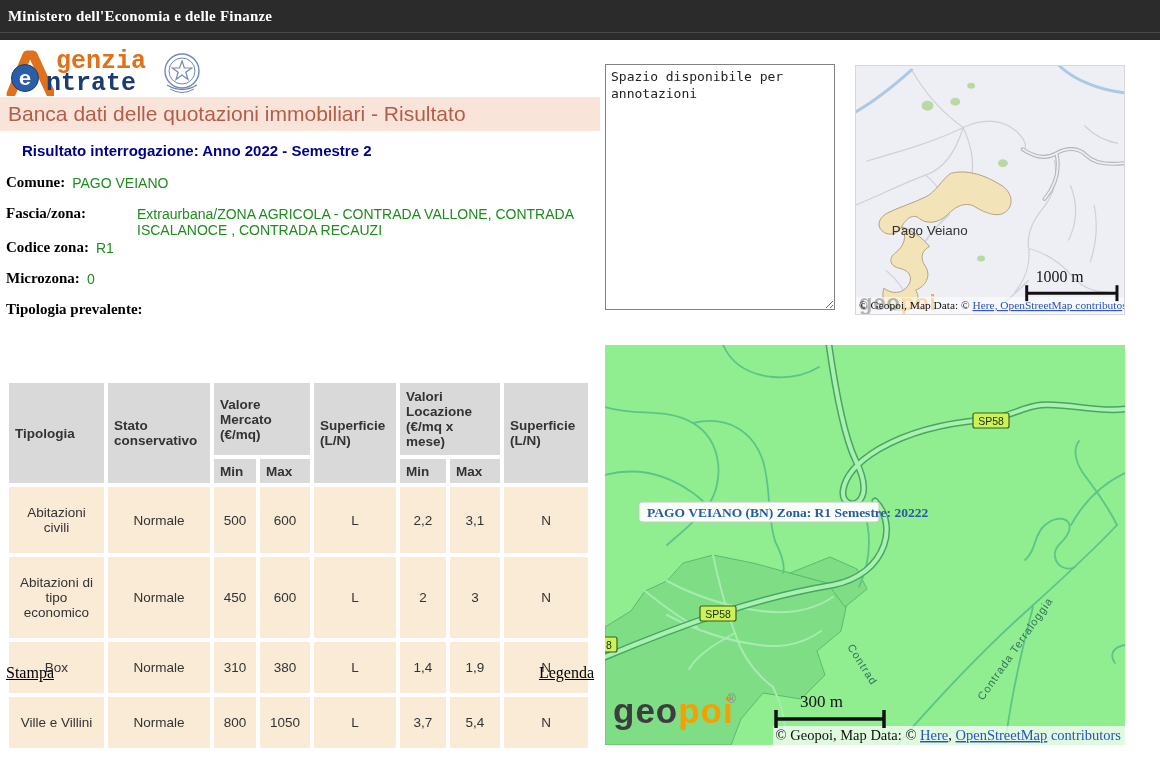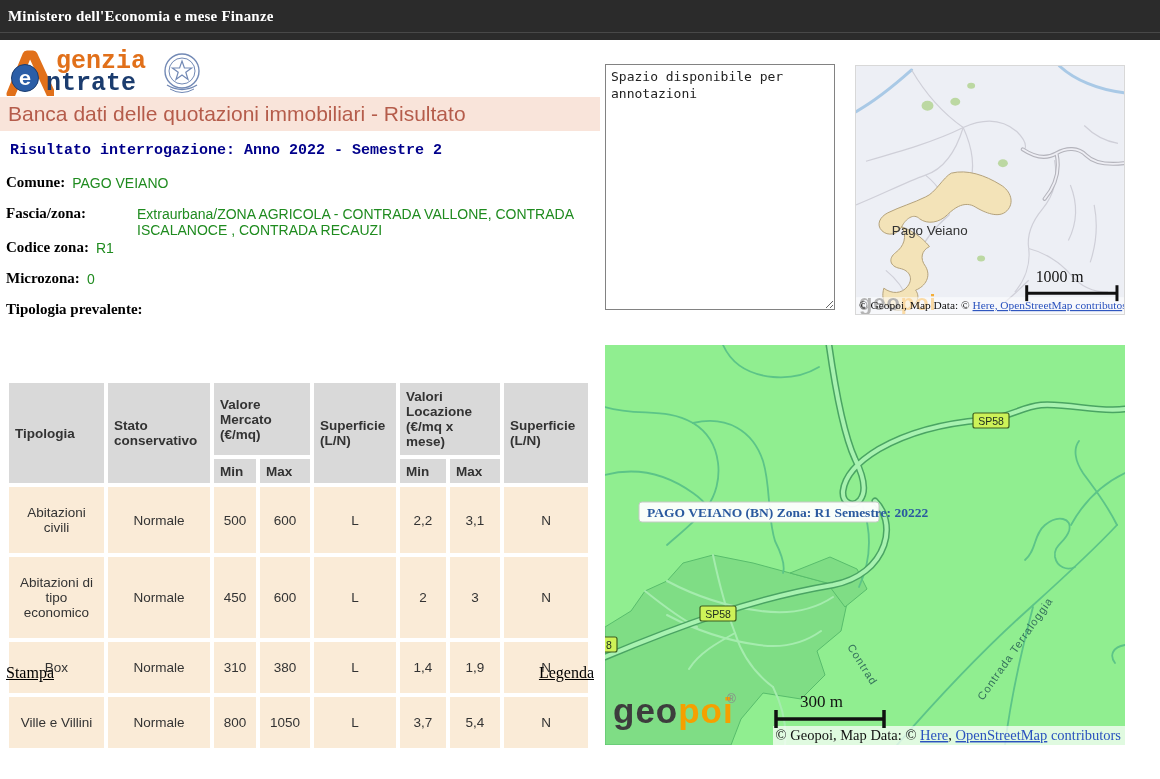--- a/index.html
+++ b/index.html
@@ -57,7 +57,7 @@
 
 <div class="topbar">
   <div class="topbar-inner">
-    <span class="topbar-title">Ministero dell'Economia e mese Finanze</span>
+    <span class="topbar-title">Ministero dell'Economia e delle Finanze</span>
   </div>
 </div>
 

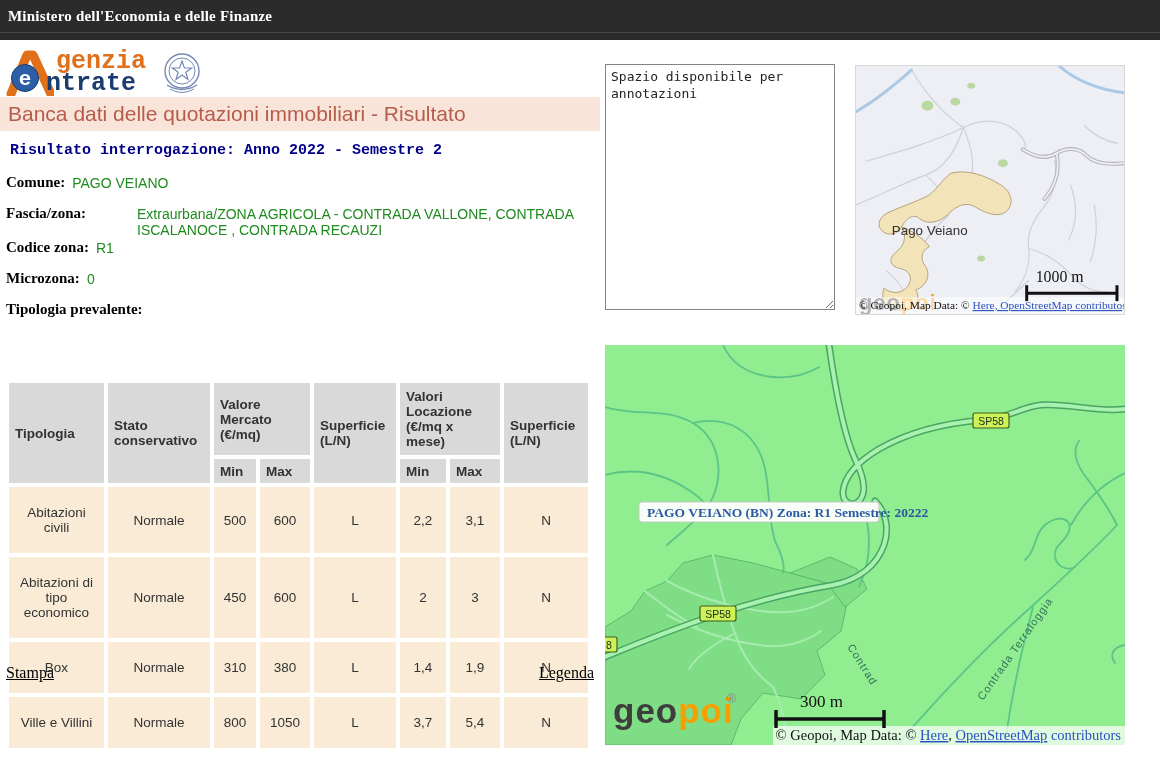--- a/index.html
+++ b/index.html
@@ -24,7 +24,7 @@
             color:#b55c4b; font-family:"Liberation Sans", sans-serif; font-size:21px; line-height:34px; padding-left:8px; }
   
   .info { position:absolute; top:142px; left:6px; width:596px; }
-  .result-heading { color:#00008b; font-family:Liberation Mono, monospace; font-weight:bold; font-size:15px; margin:0 0 15px 4px; }
+  .result-heading { color:#00008b; font-family:Liberation Sans, sans-serif; font-weight:bold; font-size:15px; margin:0 0 15px 16px; }
   .field-row { display:flex; align-items:flex-start; margin-bottom:14px; font-size:15px; }
   .field-row.tight { margin-bottom:1px; }
   .field-label { font-weight:bold; color:#000; white-space:nowrap; margin-right:7px; }

